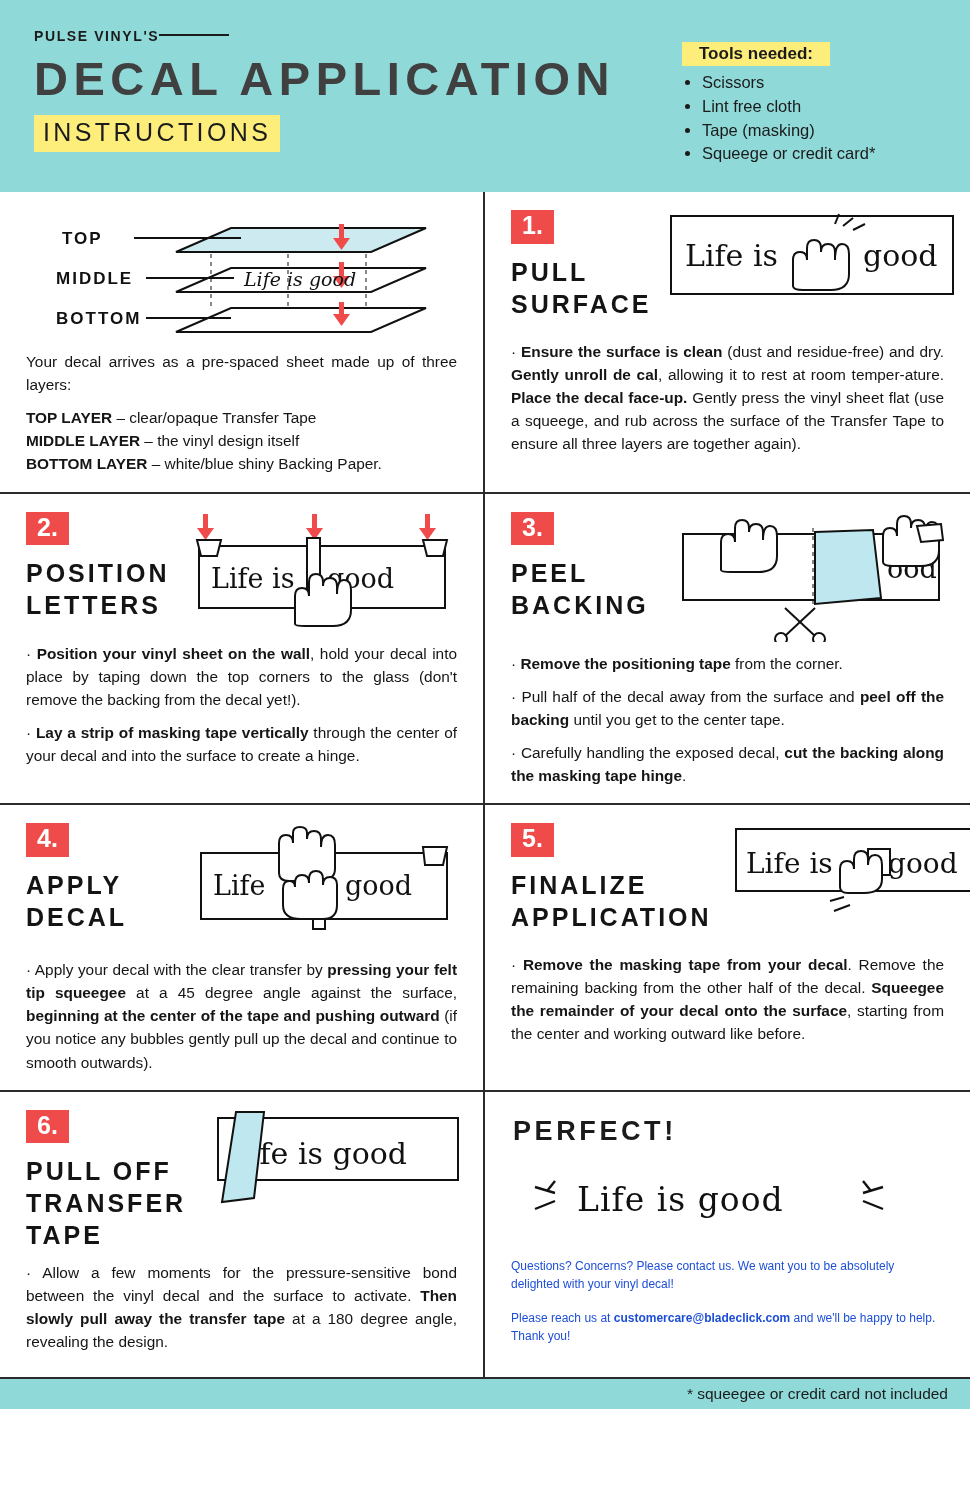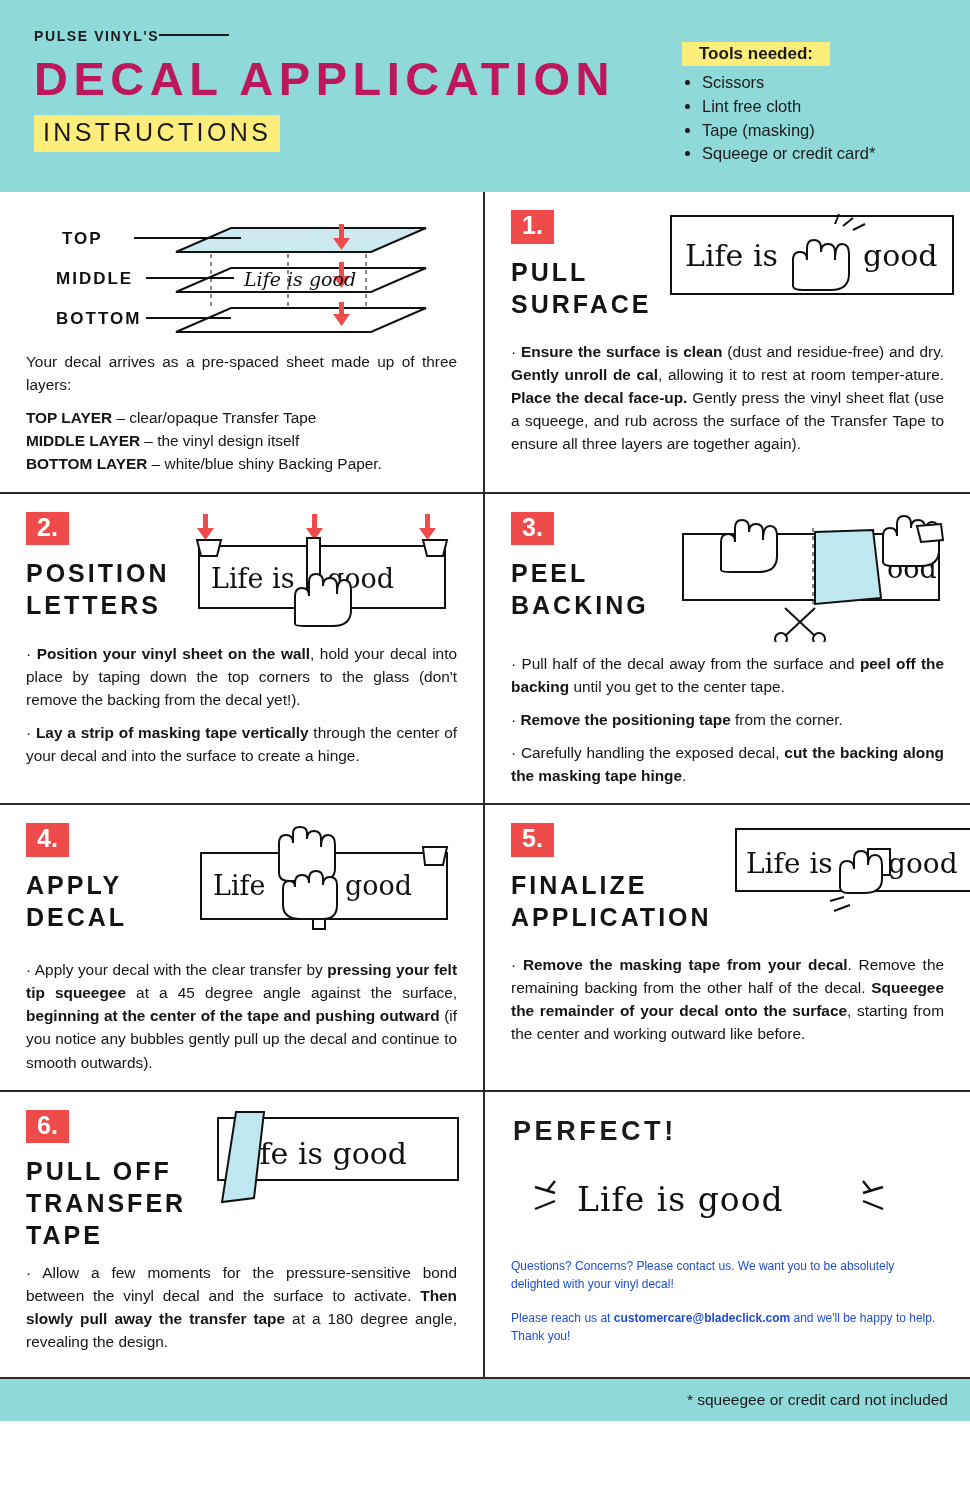--- a/index.html
+++ b/index.html
@@ -49,7 +49,7 @@
     letter-spacing: 5.5px;
     margin-top: 10px;
     line-height: 1.05;
-    color: #be185d;
+    color: #404040;
   }
   .sub-title-wrap {
     margin-top: 12px;

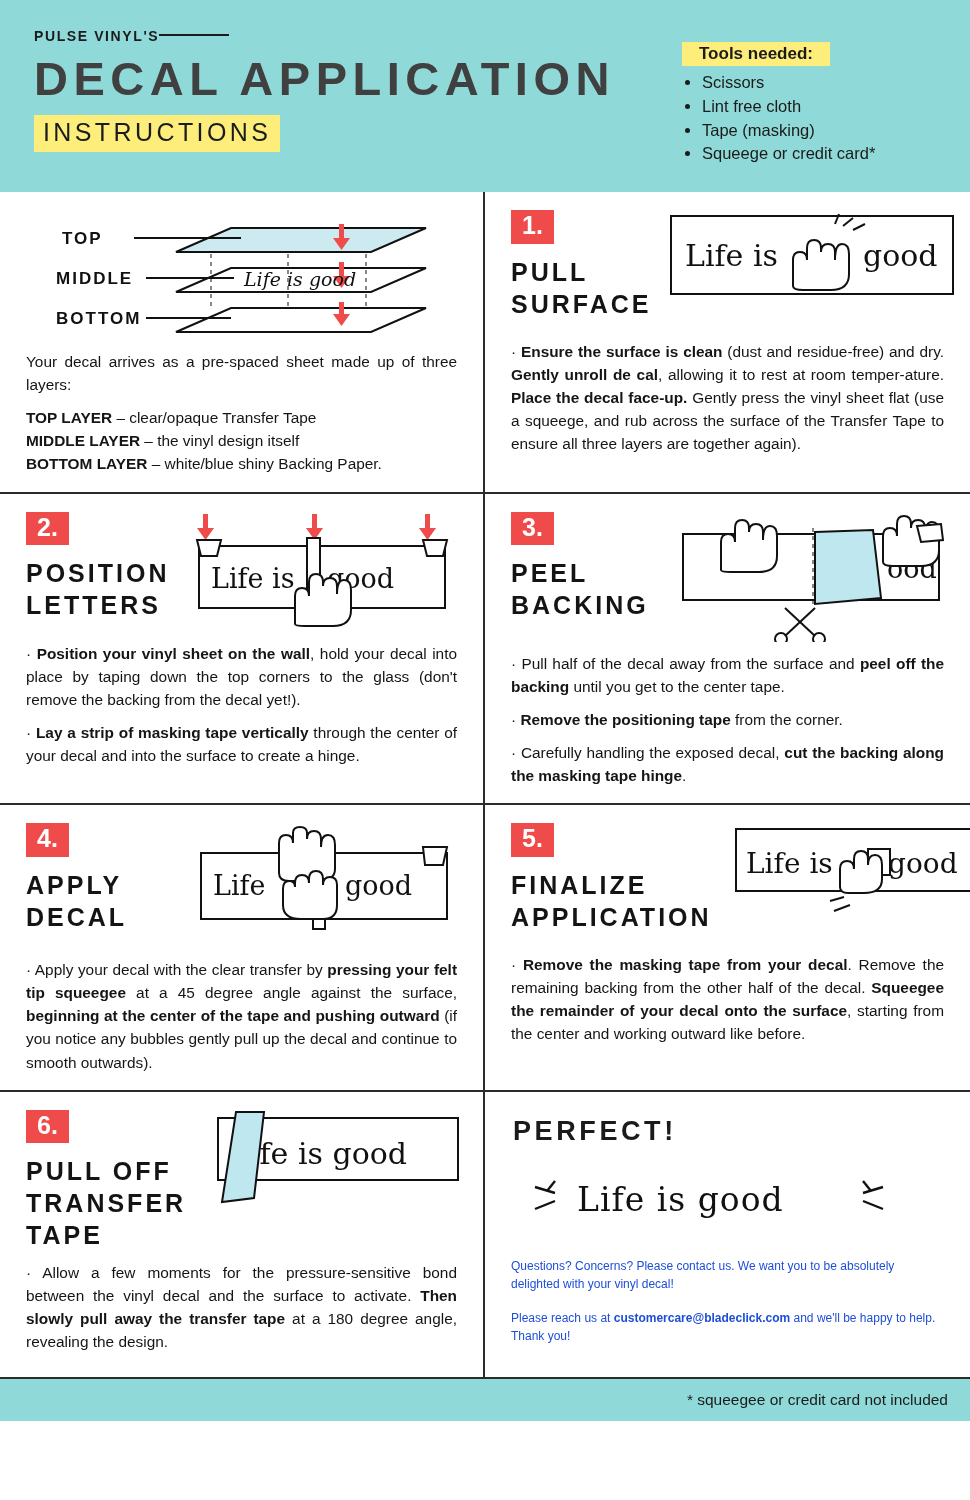--- a/index.html
+++ b/index.html
@@ -379,10 +379,10 @@
         </div>
         <div class="body-text">
           <p>
+            <span>· </span><b>Remove the positioning tape</b><span> from the corner.</span>
+          </p>
+          <p>
             <span>· Pull half of the decal away from the surface and </span><b>peel off the backing</b><span> until you get to the center tape.</span>
-          </p>
-          <p>
-            <span>· </span><b>Remove the positioning tape</b><span> from the corner.</span>
           </p>
           <p>
             <span>· Carefully handling the exposed decal, </span><b>cut the backing along the masking tape hinge</b><span>.</span>

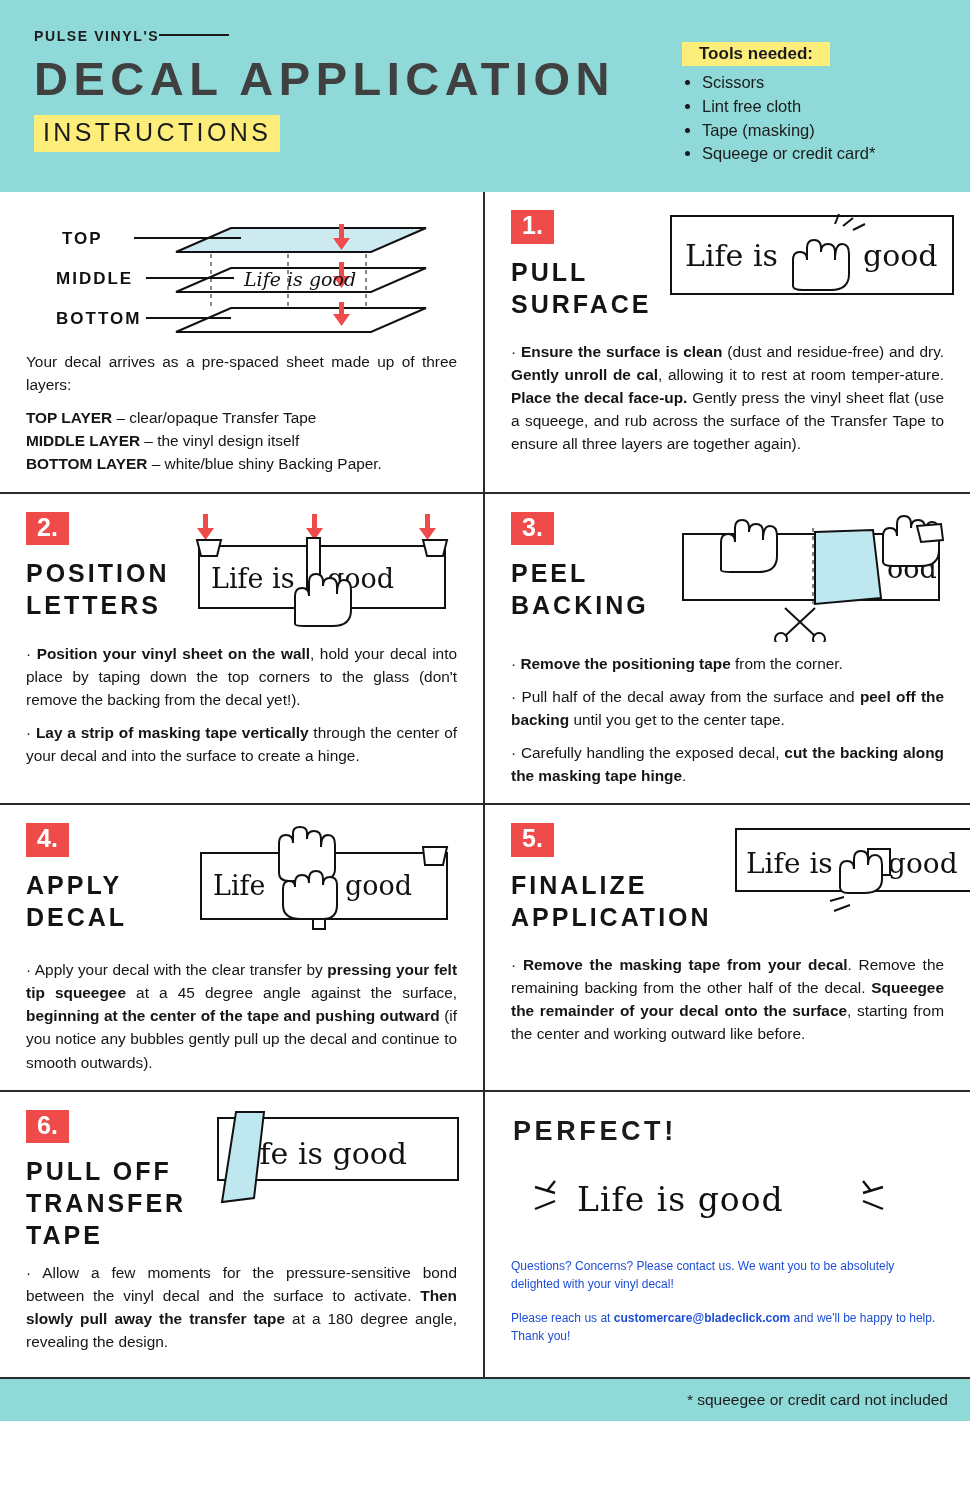--- a/index.html
+++ b/index.html
@@ -176,7 +176,7 @@
 
   
   .footer {
-    height: 44px;
+    height: 32px;
     background: #8fd9d8;
     border-top: 2px solid #2b2b2b;
     display: flex;

